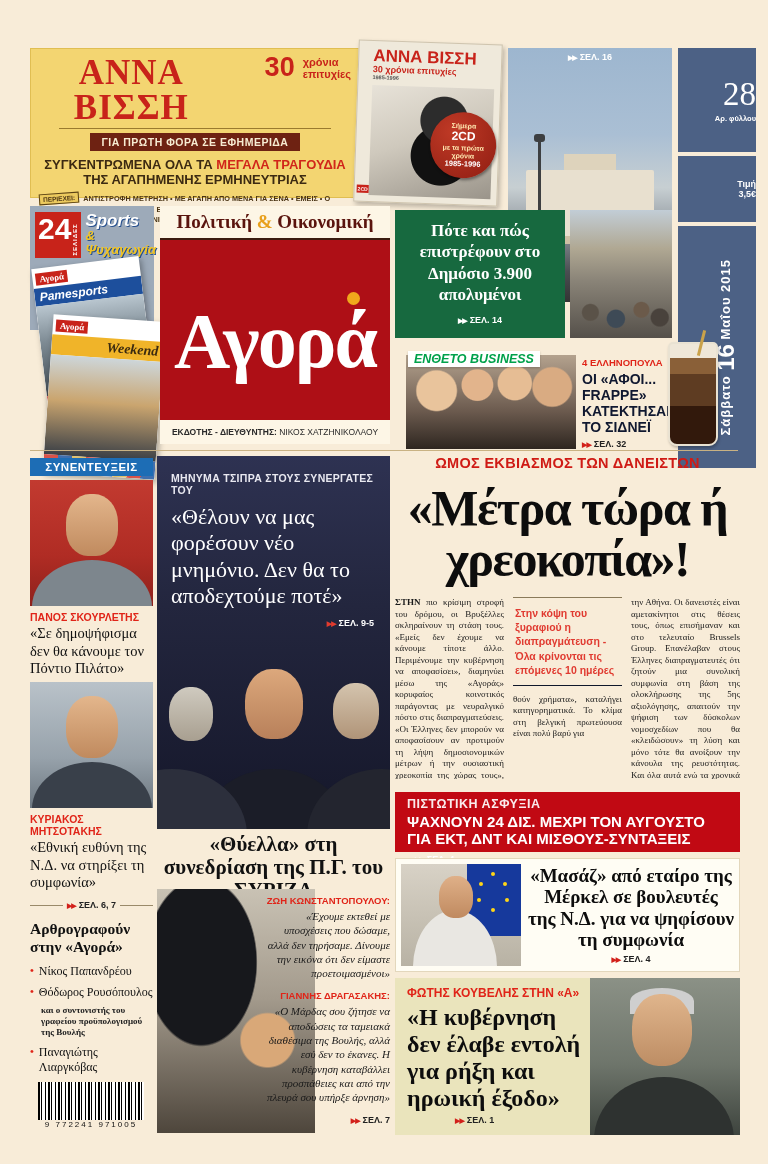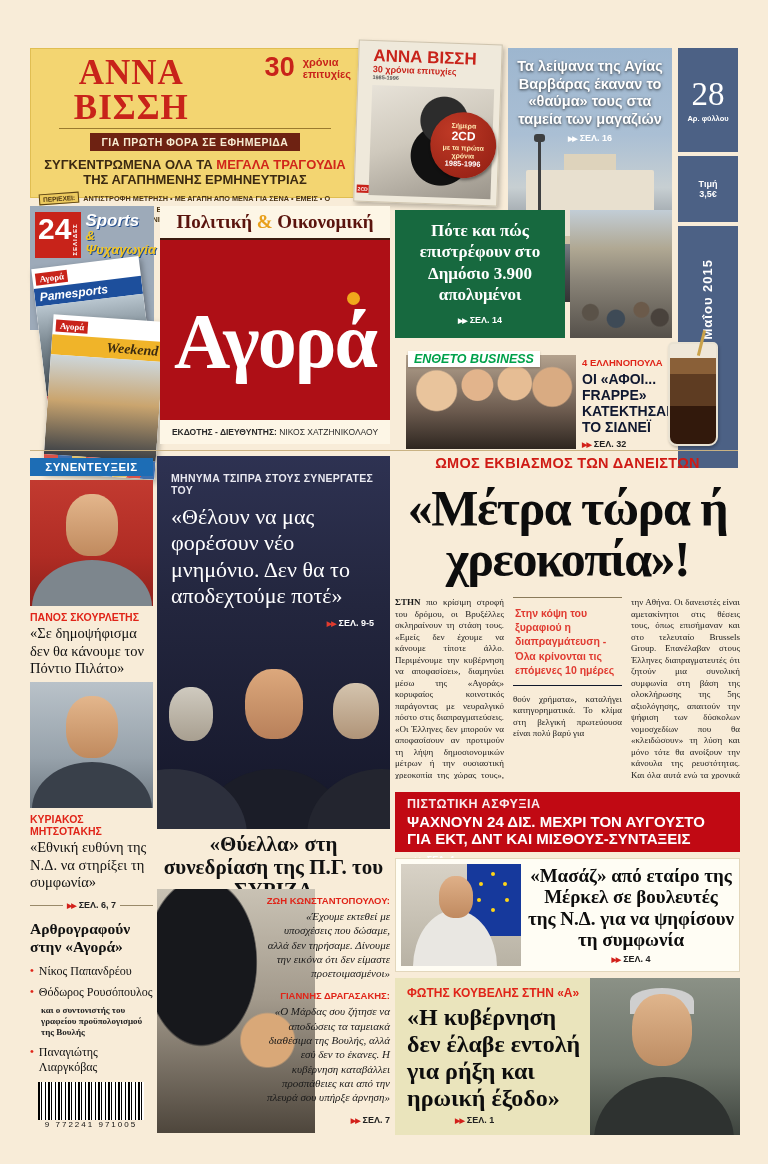--- a/index.html
+++ b/index.html
@@ -262,7 +262,6 @@
   <div id="relics-card" class="abs">
     <div id="relics-bldg"></div>
     <div id="relics-lamp"></div>
-    <div id="relics-head">Τα λείψανα της Αγίας Βαρβάρας έκαναν το «θαύμα» τους στα ταμεία των μαγαζιών</div>
     <div id="relics-ref" class="ref white">
       <span class="arr">▶▶</span><span>ΣΕΛ. 16</span>
     </div>

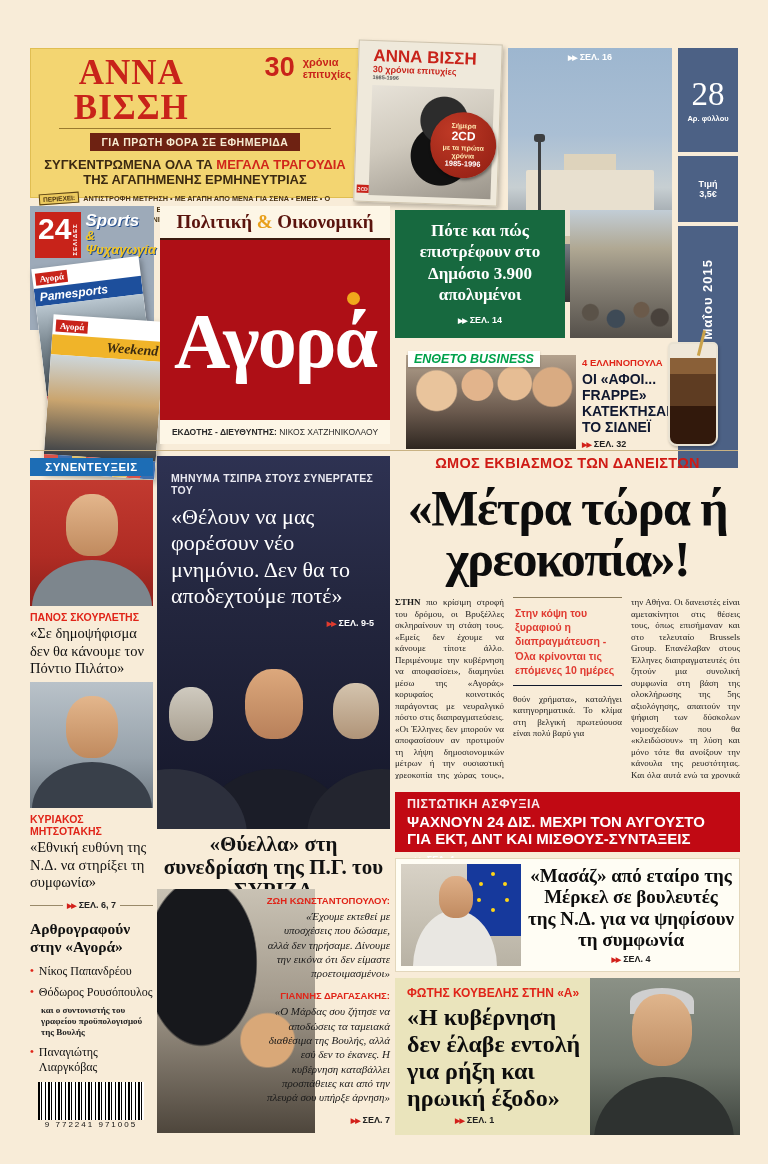--- a/index.html
+++ b/index.html
@@ -56,7 +56,7 @@
      text-align:center;text-shadow:0 1px 3px rgba(0,0,0,.75);}
   #relics-ref{position:relative;text-align:center;margin-top:4px;}
   
-  .issue-box{left:678px;width:60px;background:#4c6185;color:#fff;text-align:center;}
+  .issue-box{left:678px;width:60px;background:#4c6185;color:#fff;text-align:right;padding-left:18px;}
   #issue-number{top:48px;height:104px;display:flex;flex-direction:column;justify-content:center;}
   #issue-num{font-size:33px;line-height:1;font-family:"Liberation Serif",serif;}
   #issue-num-label{font-size:7.5px;font-weight:bold;margin-top:3px;}

